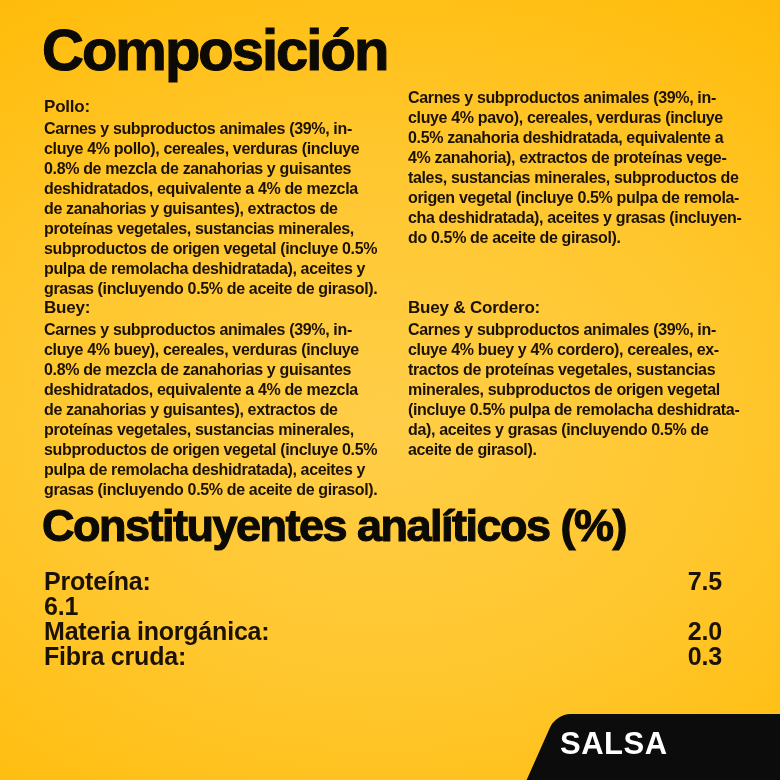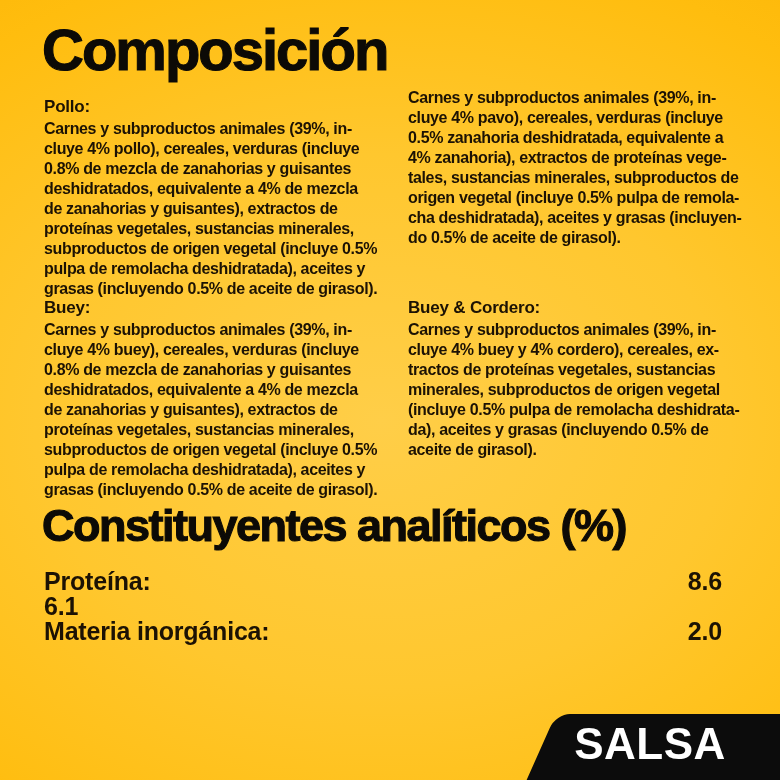--- a/index.html
+++ b/index.html
@@ -115,7 +115,7 @@
   <div class="analytical-table">
     <div class="row">
       <span class="lbl">Proteína:</span>
-      <span class="val">8.6</span>
+      <span class="val">7.5</span>
     </div>
     <div class="row">
       <span class="val">6.1</span>

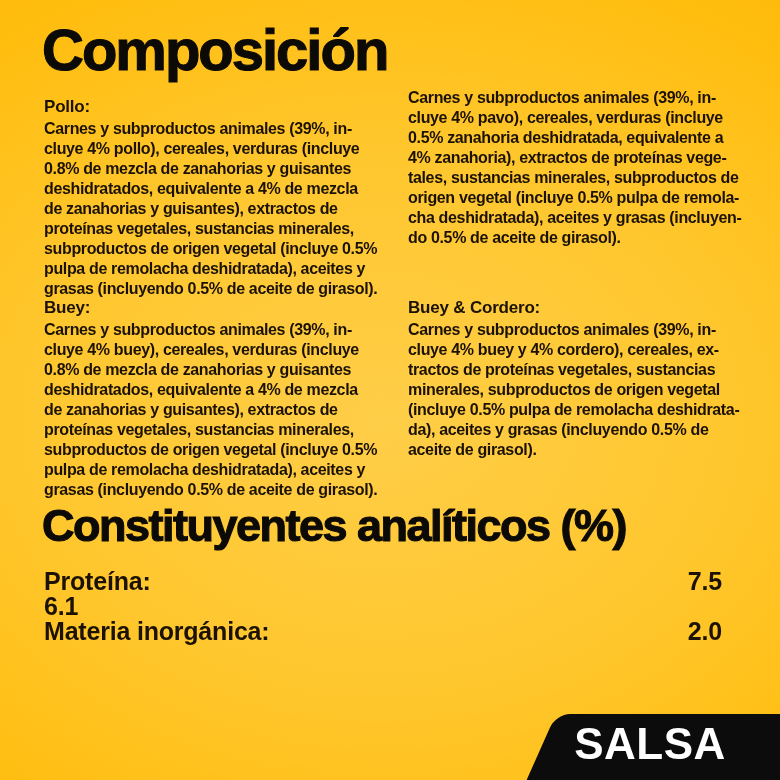--- a/index.html
+++ b/index.html
@@ -124,6 +124,10 @@
       <span class="lbl">Materia inorgánica:</span>
       <span class="val">2.0</span>
     </div>
+    <div class="row">
+      <span class="lbl">Fibra cruda:</span>
+      <span class="val">0.3</span>
+    </div>
   </div>
 
   <div class="salsa-shape"></div>

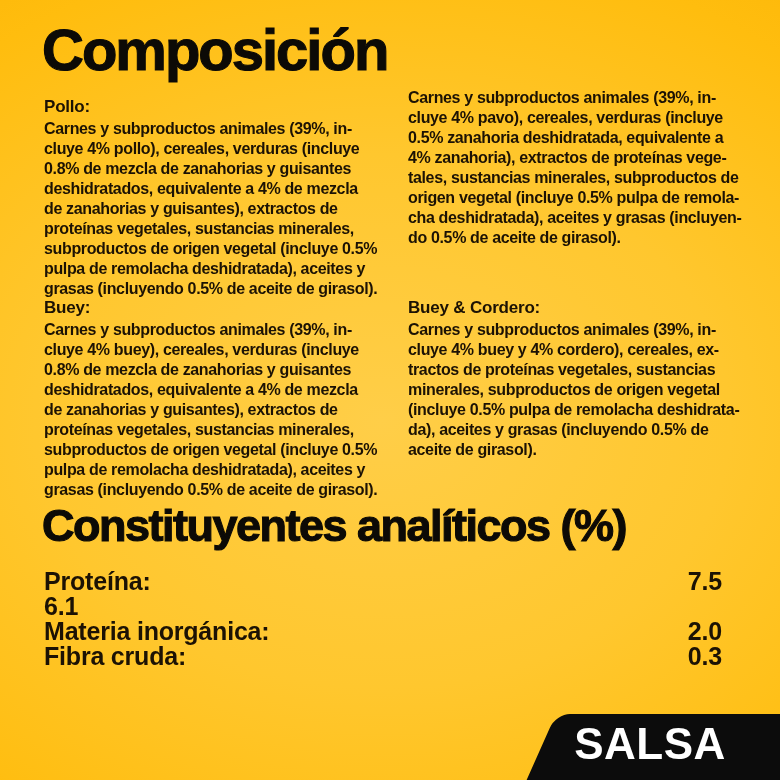--- a/index.html
+++ b/index.html
@@ -51,8 +51,8 @@
   }
   .salsa-label {
     position: absolute; left: 560px; top: 722px; width: 180px;
-    text-align: center; color: #ffffff;
-    font-size: 44px; font-weight: bold; line-height: 44px; letter-spacing: 0.5px;
+    text-align: left; color: #ffffff;
+    font-size: 31px; font-weight: bold; line-height: 44px; letter-spacing: 0.5px;
   }
 </style>
 </head>

